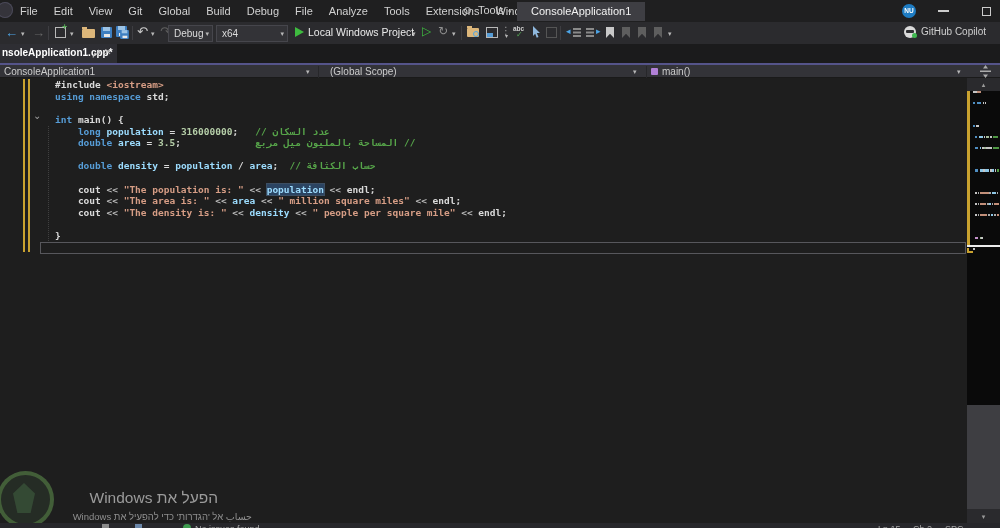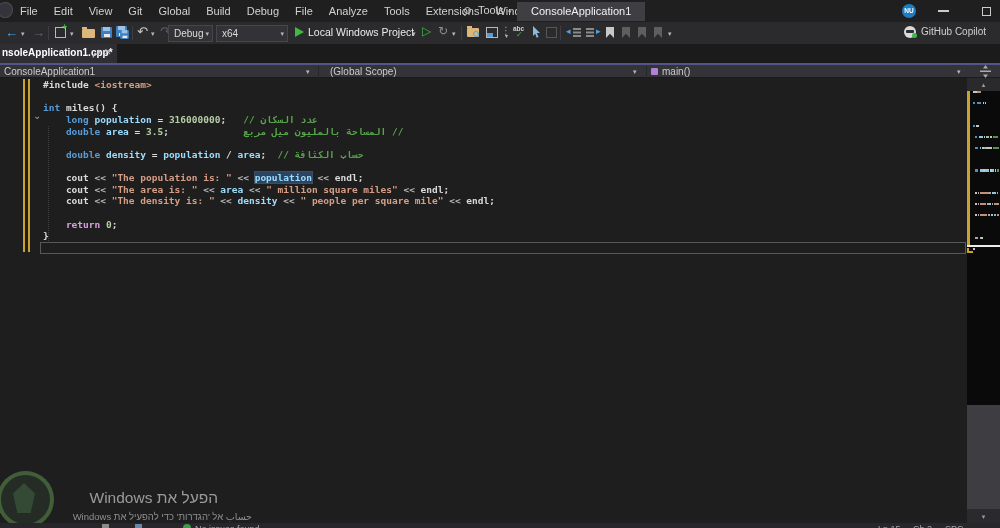--- a/index.html
+++ b/index.html
@@ -43,7 +43,7 @@
   .nav-div { position:absolute; top:1px; width:1px; height:12px; background:#27272A; }
 
   
-  .code { position:absolute; left:0; top:79px; width:965px; font:bold 9.5px/11.65px "DejaVu Sans Mono",monospace; color:#DADADA; }
+  .code { position:absolute; left:12px; top:79px; width:965px; font:bold 9.5px/11.65px "DejaVu Sans Mono",monospace; color:#DADADA; }
   .cl { height:11.65px; white-space:pre; padding-left:43px; }
   .hl-bg { background:rgba(48,82,122,.75); box-shadow:0 0 0 1px rgba(90,125,165,.5); }
   .gutter-bar { position:absolute; top:79px; width:2px; height:173px; background:#C9A22F; }

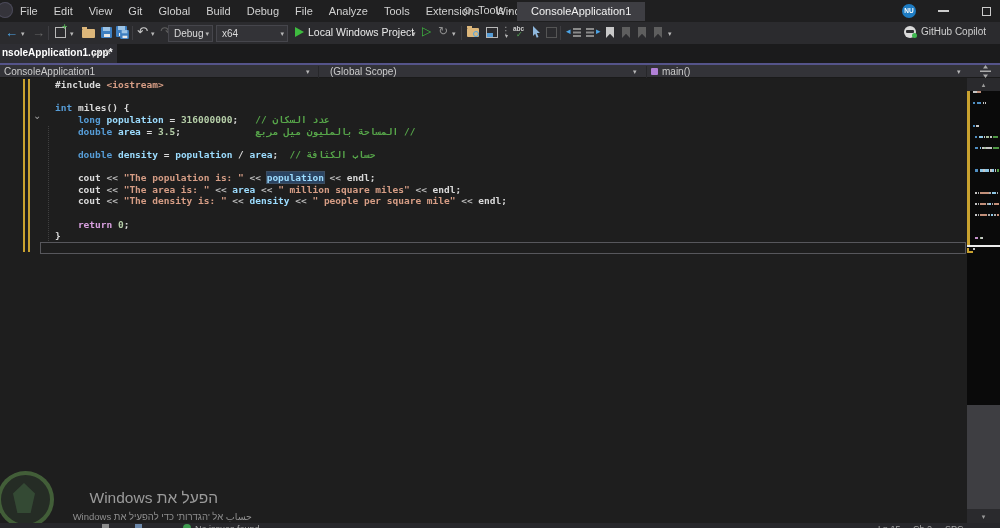--- a/index.html
+++ b/index.html
@@ -181,6 +181,7 @@
 <span class="indent-guide"></span>
 <div class="code">
     <div class="cl"><span style="color: rgb(218, 218, 218);">#include </span><span style="color: rgb(214, 157, 133);">&lt;iostream&gt;</span></div>
+    <div class="cl"><span style="color: rgb(86, 156, 214);">using</span><span style="color: rgb(218, 218, 218);"> </span><span style="color: rgb(86, 156, 214);">namespace</span><span style="color: rgb(218, 218, 218);"> </span><span style="color: rgb(218, 218, 218);">std</span><span style="color: rgb(218, 218, 218);">;</span></div>
     <div class="cl"></div>
     <div class="cl"><span style="color: rgb(86, 156, 214);">int</span><span style="color: rgb(218, 218, 218);"> </span><span style="color: rgb(218, 218, 218);">miles() {</span></div>
     <div class="cl"><span style="color: rgb(218, 218, 218);">    </span><span style="color: rgb(86, 156, 214);">long</span><span style="color: rgb(218, 218, 218);"> </span><span style="color: rgb(156, 220, 254);">population</span><span style="color: rgb(218, 218, 218);"> = </span><span style="color: rgb(181, 206, 168);">316000000</span><span style="color: rgb(218, 218, 218);">;   </span><span style="color: rgb(87, 166, 74);">// عدد السكان</span></div>

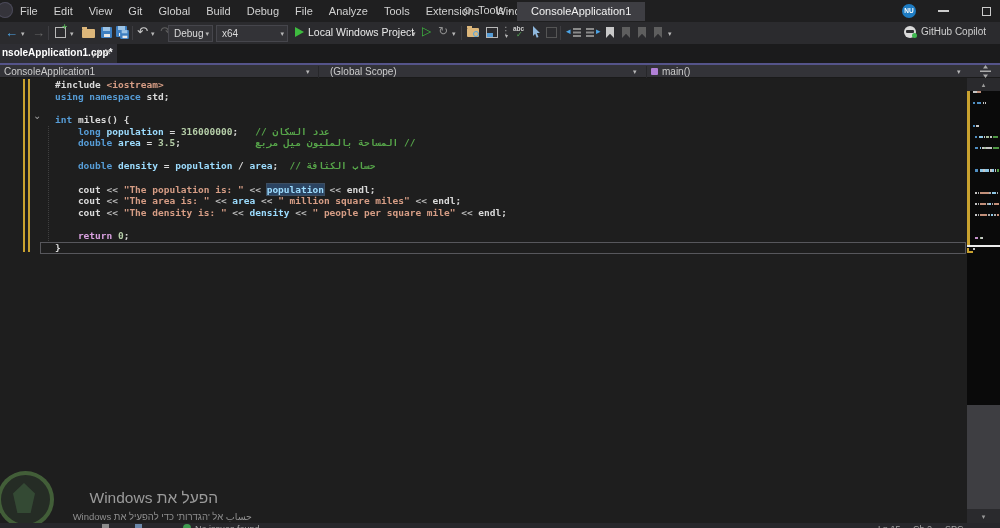--- a/index.html
+++ b/index.html
@@ -183,7 +183,7 @@
     <div class="cl"><span style="color: rgb(218, 218, 218);">#include </span><span style="color: rgb(214, 157, 133);">&lt;iostream&gt;</span></div>
     <div class="cl"><span style="color: rgb(86, 156, 214);">using</span><span style="color: rgb(218, 218, 218);"> </span><span style="color: rgb(86, 156, 214);">namespace</span><span style="color: rgb(218, 218, 218);"> </span><span style="color: rgb(218, 218, 218);">std</span><span style="color: rgb(218, 218, 218);">;</span></div>
     <div class="cl"></div>
-    <div class="cl"><span style="color: rgb(86, 156, 214);">int</span><span style="color: rgb(218, 218, 218);"> </span><span style="color: rgb(218, 218, 218);">miles() {</span></div>
+    <div class="cl"><span style="color: rgb(86, 156, 214);">int</span><span style="color: rgb(218, 218, 218);"> </span><span style="color: rgb(218, 218, 218);">main() {</span></div>
     <div class="cl"><span style="color: rgb(218, 218, 218);">    </span><span style="color: rgb(86, 156, 214);">long</span><span style="color: rgb(218, 218, 218);"> </span><span style="color: rgb(156, 220, 254);">population</span><span style="color: rgb(218, 218, 218);"> = </span><span style="color: rgb(181, 206, 168);">316000000</span><span style="color: rgb(218, 218, 218);">;   </span><span style="color: rgb(87, 166, 74);">// عدد السكان</span></div>
     <div class="cl"><span style="color: rgb(218, 218, 218);">    </span><span style="color: rgb(86, 156, 214);">double</span><span style="color: rgb(218, 218, 218);"> </span><span style="color: rgb(156, 220, 254);">area</span><span style="color: rgb(218, 218, 218);"> = </span><span style="color: rgb(181, 206, 168);">3.5</span><span style="color: rgb(218, 218, 218);">;             </span><span style="color: rgb(87, 166, 74);">المساحة بالمليون ميل مربع //</span></div>
     <div class="cl"></div>

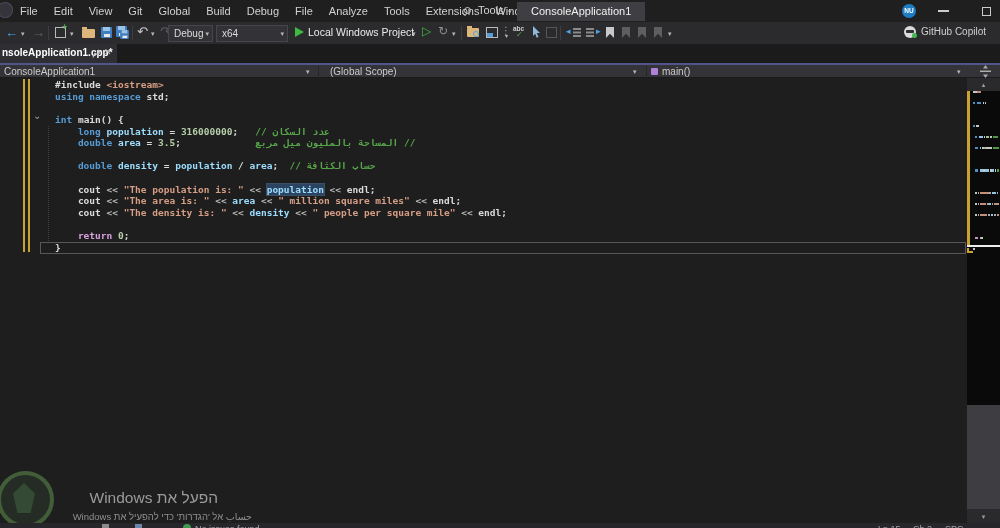--- a/index.html
+++ b/index.html
@@ -193,7 +193,6 @@
     <div class="cl"><span style="color: rgb(218, 218, 218);">    </span><span style="color: rgb(218, 218, 218);">cout</span><span style="color: rgb(188, 188, 188);"> &lt;&lt; </span><span style="color: rgb(214, 157, 133);">"The area is: "</span><span style="color: rgb(188, 188, 188);"> &lt;&lt; </span><span style="color: rgb(156, 220, 254);">area</span><span style="color: rgb(188, 188, 188);"> &lt;&lt; </span><span style="color: rgb(214, 157, 133);">" million square miles"</span><span style="color: rgb(188, 188, 188);"> &lt;&lt; </span><span style="color: rgb(218, 218, 218);">endl</span><span style="color: rgb(218, 218, 218);">;</span></div>
     <div class="cl"><span style="color: rgb(218, 218, 218);">    </span><span style="color: rgb(218, 218, 218);">cout</span><span style="color: rgb(188, 188, 188);"> &lt;&lt; </span><span style="color: rgb(214, 157, 133);">"The density is: "</span><span style="color: rgb(188, 188, 188);"> &lt;&lt; </span><span style="color: rgb(156, 220, 254);">density</span><span style="color: rgb(188, 188, 188);"> &lt;&lt; </span><span style="color: rgb(214, 157, 133);">" people per square mile"</span><span style="color: rgb(188, 188, 188);"> &lt;&lt; </span><span style="color: rgb(218, 218, 218);">endl</span><span style="color: rgb(218, 218, 218);">;</span></div>
     <div class="cl"></div>
-    <div class="cl"><span style="color: rgb(218, 218, 218);">    </span><span style="color: rgb(216, 160, 223);">return</span><span style="color: rgb(218, 218, 218);"> </span><span style="color: rgb(181, 206, 168);">0</span><span style="color: rgb(218, 218, 218);">;</span></div>
     <div class="cl"><span style="color: rgb(218, 218, 218);">}</span></div>
   </div>
 <div class="current-line"></div>

